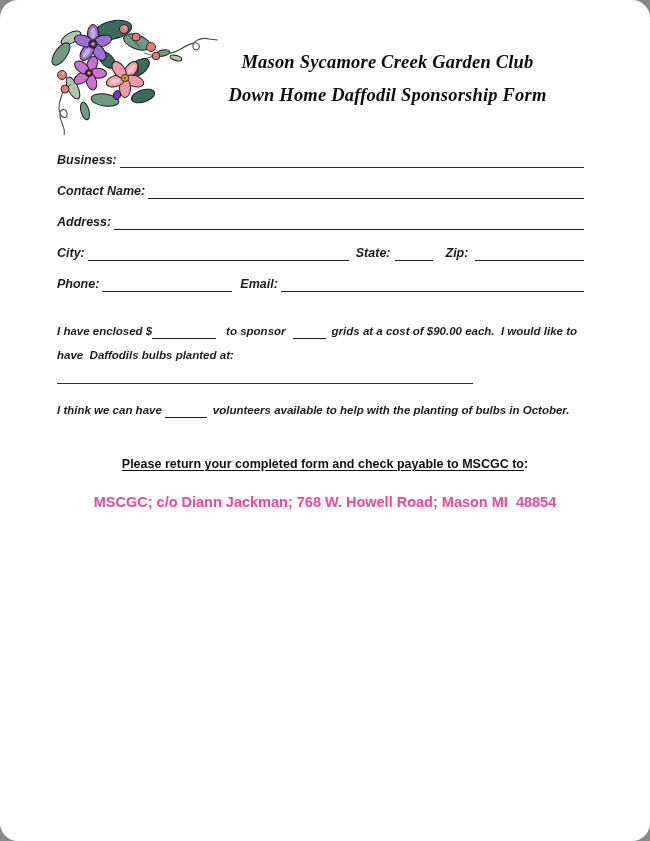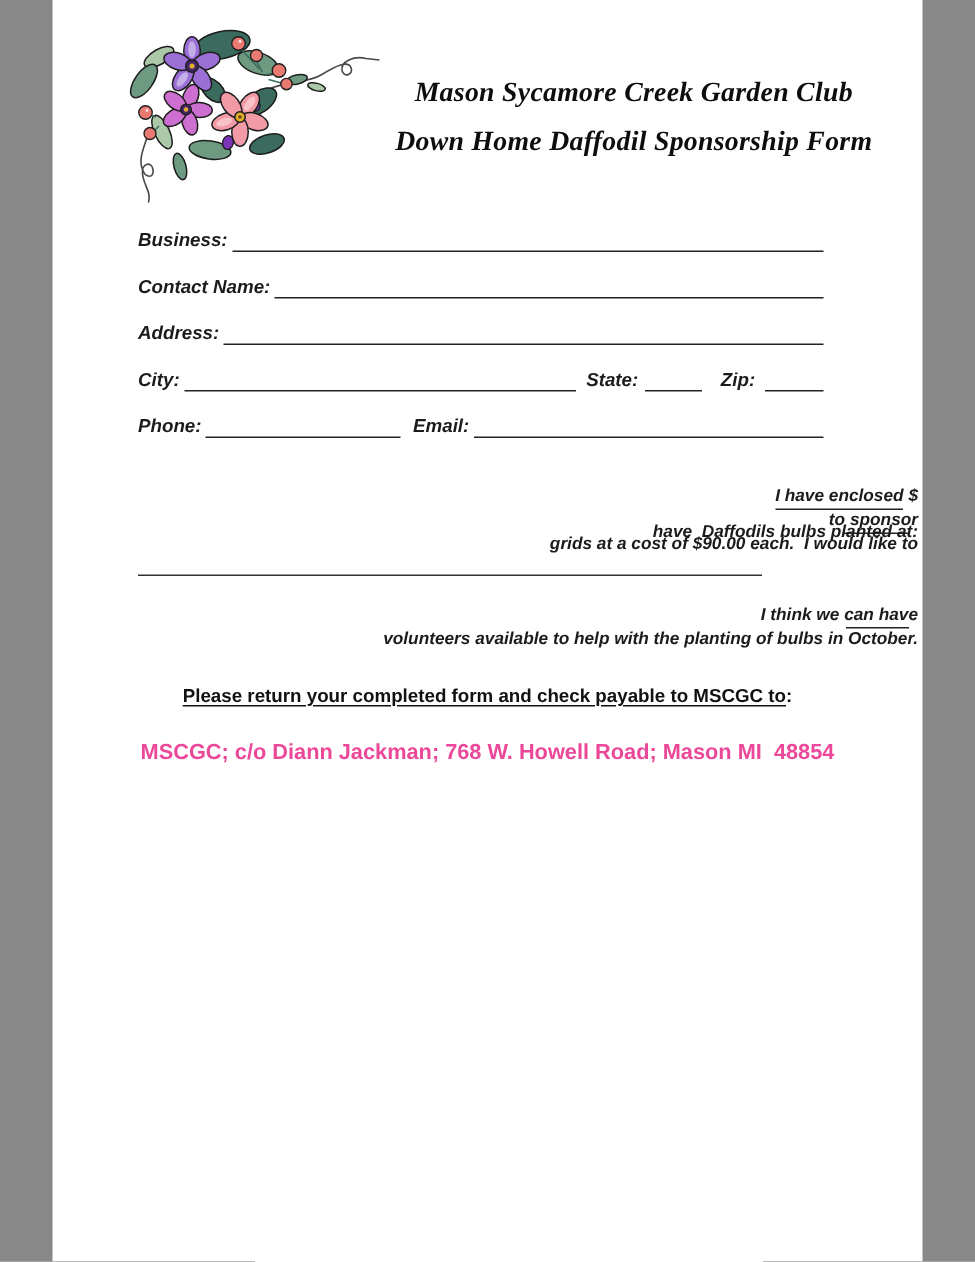--- a/index.html
+++ b/index.html
@@ -5,12 +5,13 @@
   html,body{margin:0;padding:0;background:#888;}
   .page{
     position:relative;
-    width:580px;height:841px;
+    width:650px;height:841px;
     background:#ffffff;
     margin:0 auto;
     overflow:hidden;
     font-family:"Liberation Sans",sans-serif;
     color:#1b1b1b;
+    border-radius:18px;
   }
   
   .flower-graphic{position:absolute;left:45px;top:16px;width:175px;height:120px;}

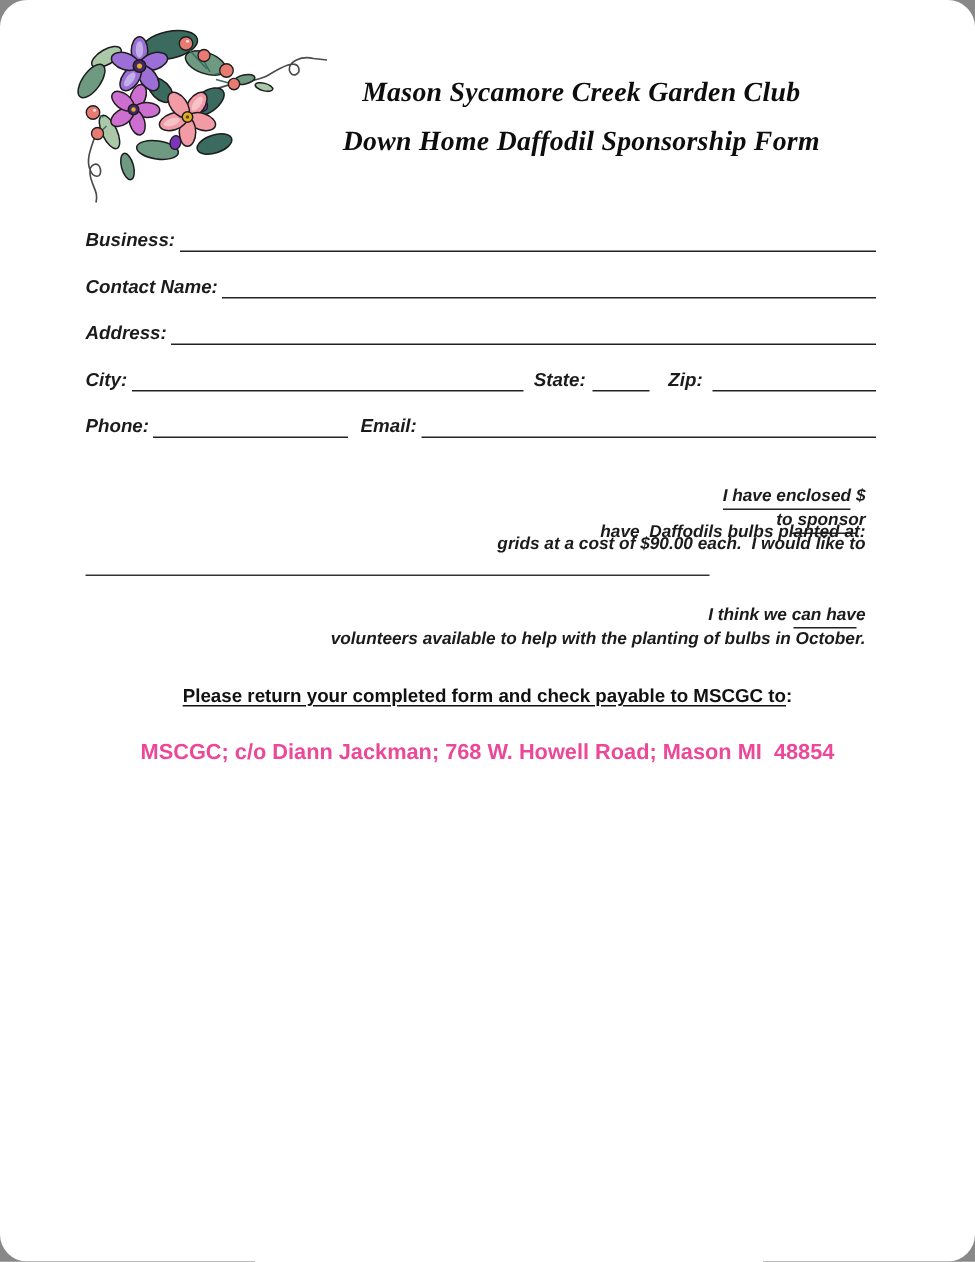--- a/index.html
+++ b/index.html
@@ -38,7 +38,7 @@
     position:absolute;left:57px;width:520px;height:15px;
     font-size:11.5px;font-weight:bold;font-style:italic;
     line-height:15px;white-space:nowrap;
-    display:flex;align-items:flex-end;flex-direction:column;
+    display:flex;align-items:flex-end;
   }
   .pre{white-space:pre;}
   .blank{display:inline-block;border-bottom:1.5px solid #222;height:12px;}

